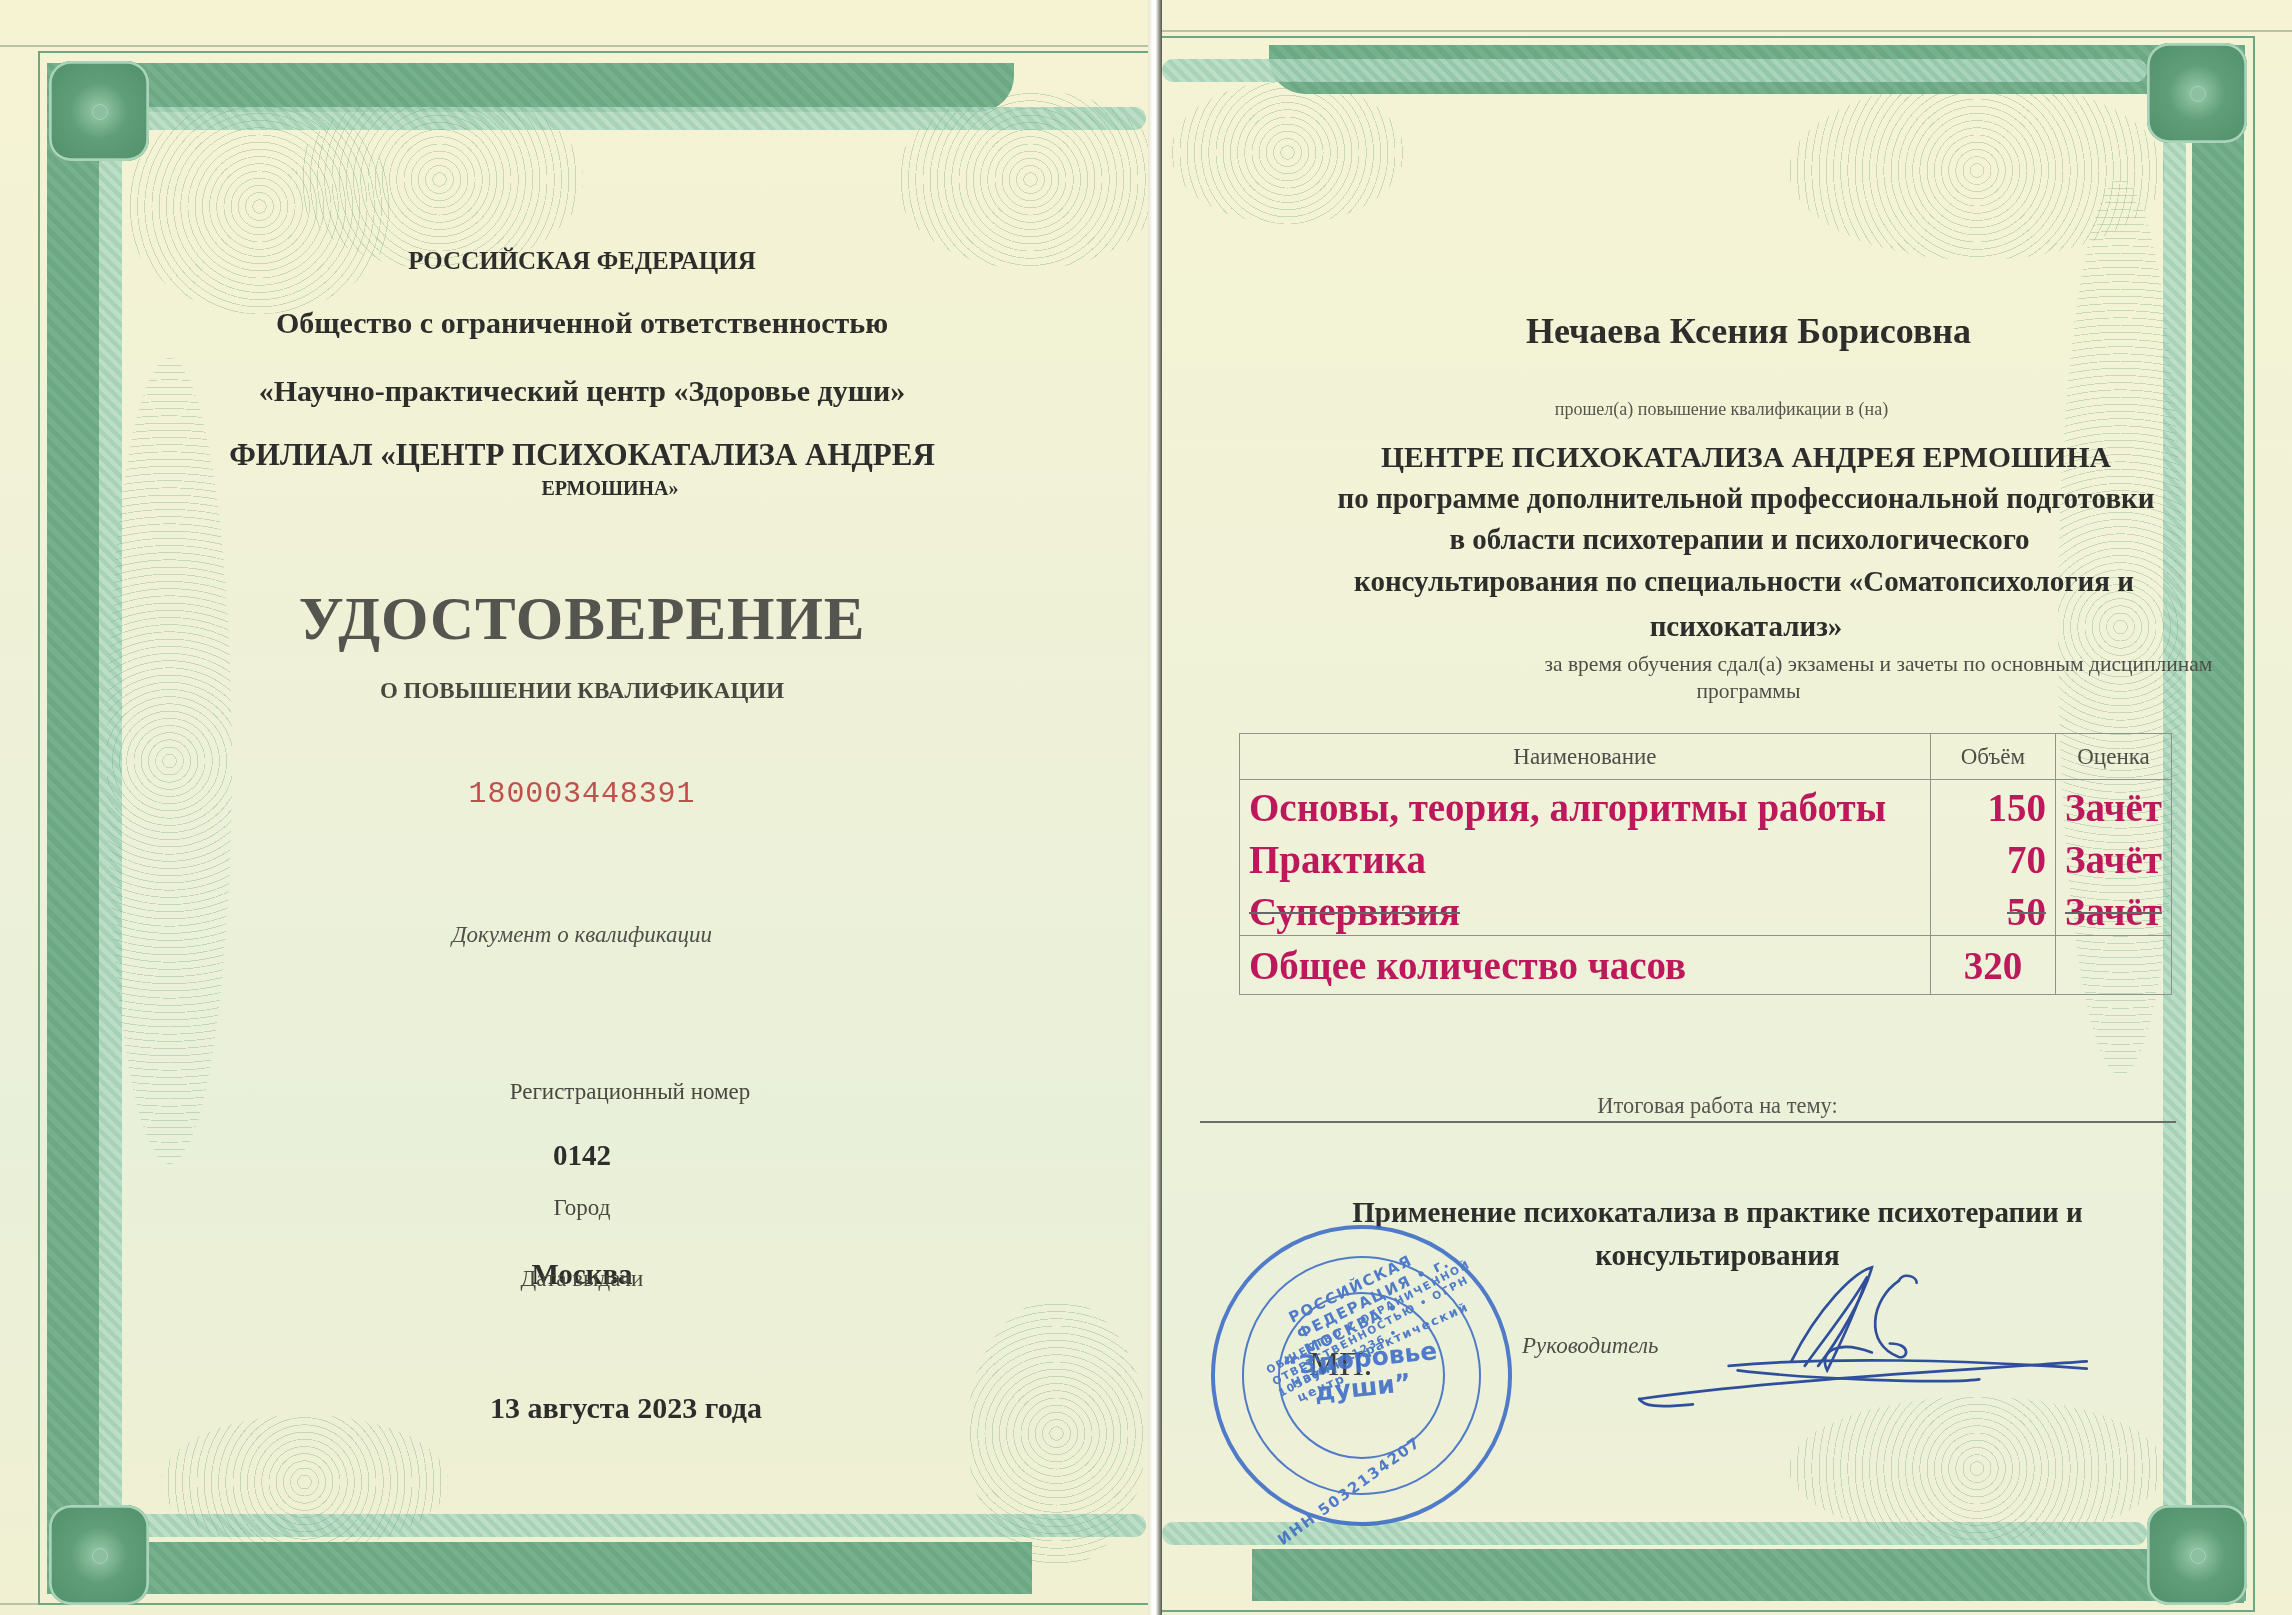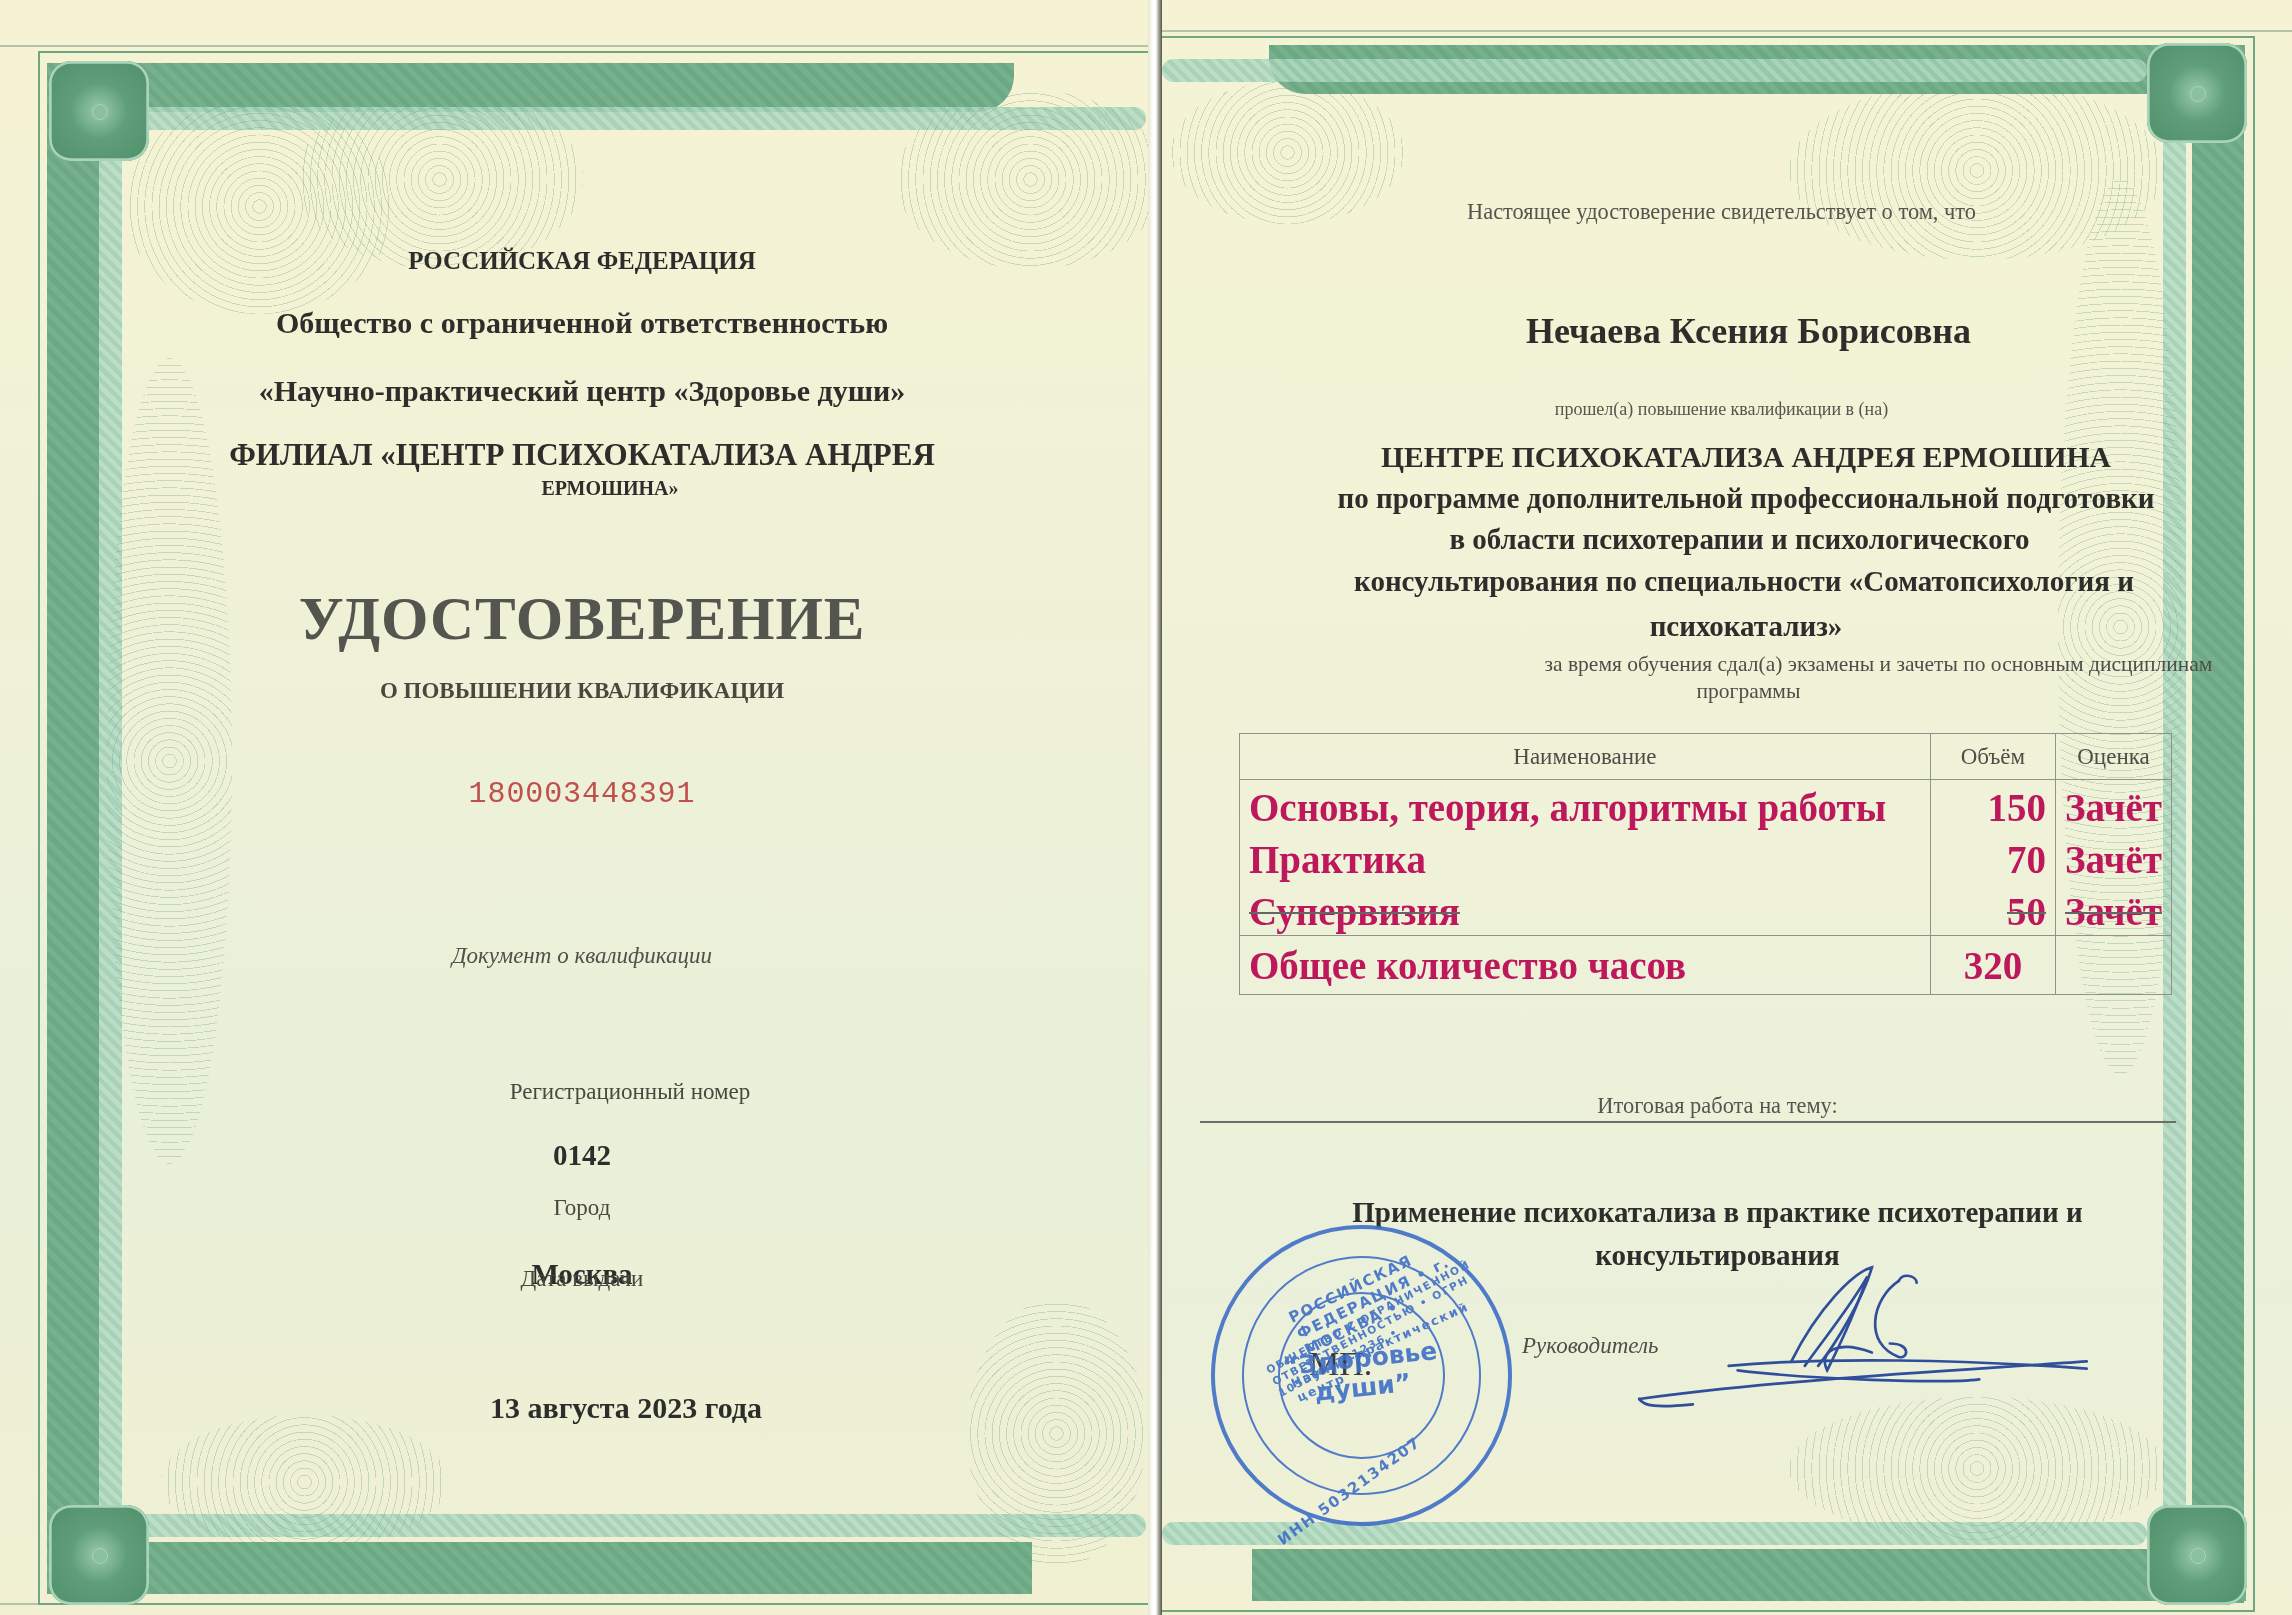--- a/index.html
+++ b/index.html
@@ -118,7 +118,6 @@
   <div class="guilloche" style="left:627px;top:1397px;width:376px;height:143px;"></div>
   <div class="guilloche" style="left:9px;top:81px;width:233px;height:143px;"></div>
 
-  <div class="txt" style="left:0;width:1119px;top:199px;font-size:22.4px;color:#55554f;">Настоящее удостоверение свидетельствует о том, что</div>
   <div class="txt b" style="left:0;width:1173px;top:310px;font-size:36px;">Нечаева Ксения Борисовна</div>
   <div class="txt" style="left:0;width:1119px;top:399px;font-size:18px;color:#55554f;">прошел(а) повышение квалификации в (на)</div>
   <div class="txt b" style="left:0;width:1168px;top:441px;font-size:29.6px;">ЦЕНТРЕ ПСИХОКАТАЛИЗА АНДРЕЯ ЕРМОШИНА</div>

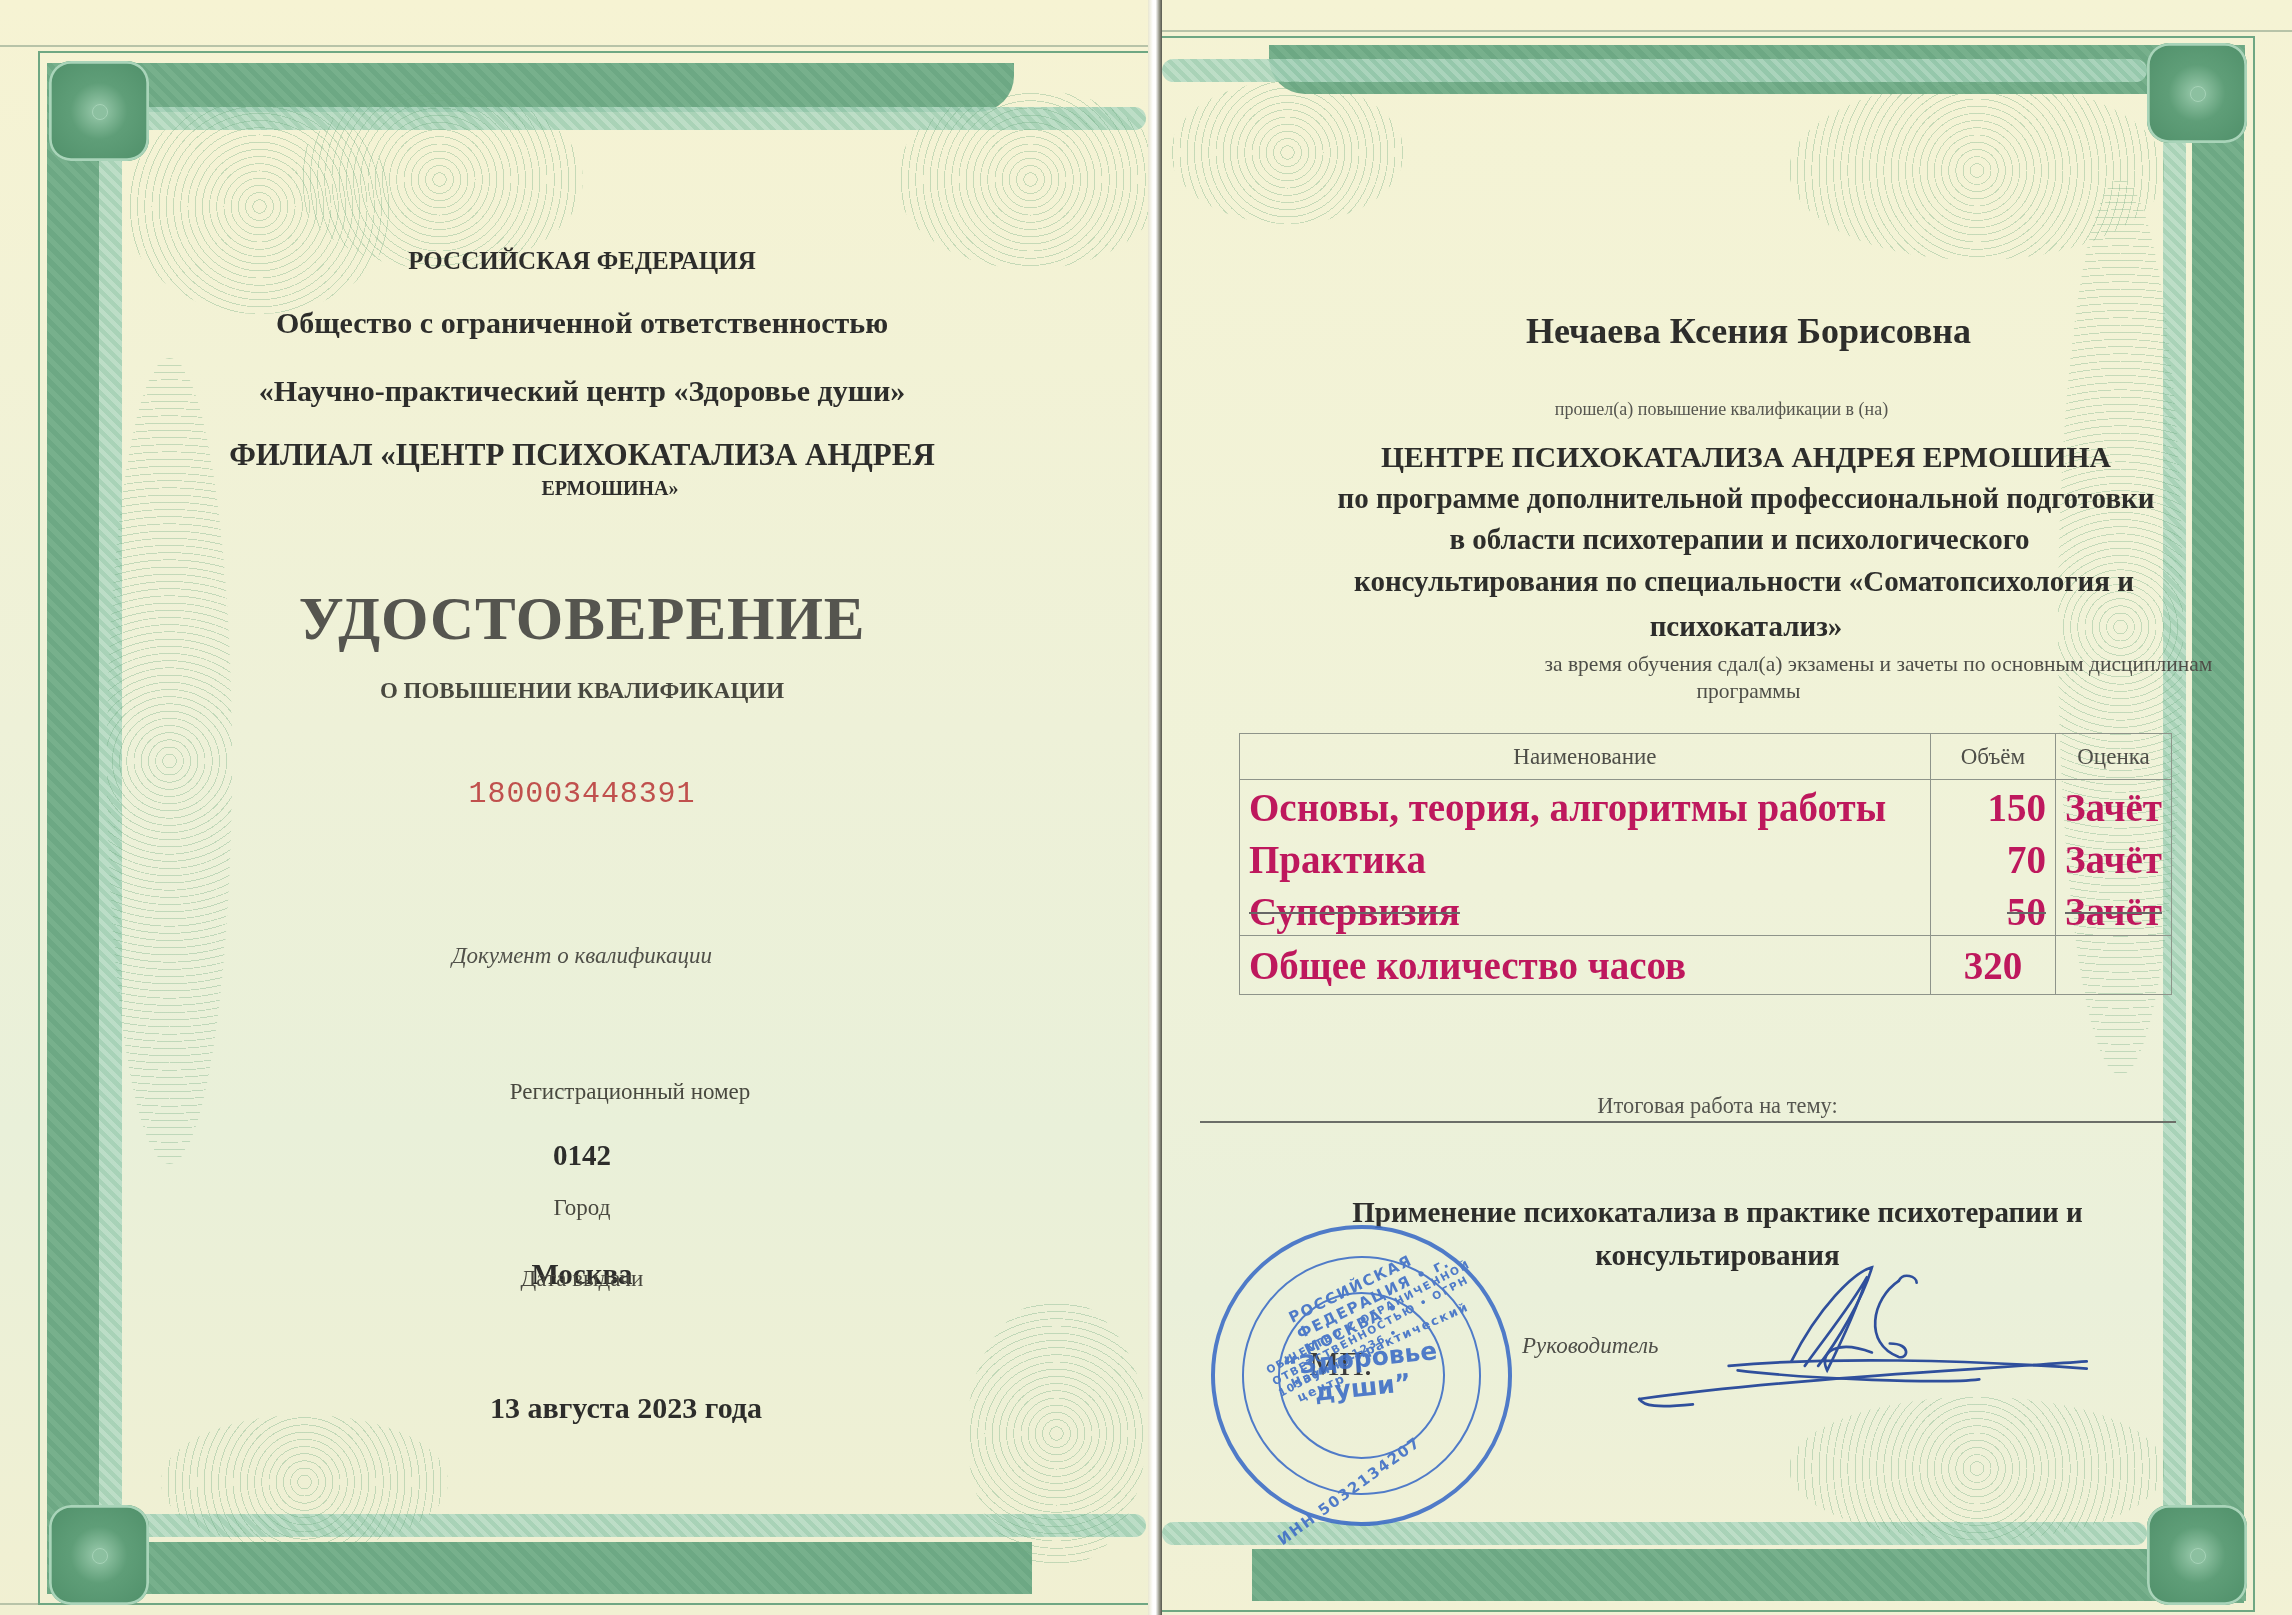--- a/index.html
+++ b/index.html
@@ -89,7 +89,7 @@
   <div class="txt b" style="left:0;width:1164px;top:584px;font-size:61px;color:#55554f;letter-spacing:0.9px;">УДОСТОВЕРЕНИЕ</div>
   <div class="txt b" style="left:0;width:1164px;top:678px;font-size:23px;color:#48483f;">О ПОВЫШЕНИИ КВАЛИФИКАЦИИ</div>
   <div class="txt" style="left:0;width:1164px;top:777px;font-size:30px;color:#c0504d;font-family:'Liberation Mono','DejaVu Sans Mono',monospace;letter-spacing:0.9px;">180003448391</div>
-  <div class="txt" style="left:0;width:1164px;top:922px;font-size:23px;font-style:italic;color:#505049;margin-top:21px;">Документ о квалификации</div>
+  <div class="txt" style="left:0;width:1164px;top:922px;font-size:23px;font-style:italic;color:#505049;">Документ о квалификации</div>
 
   <div class="txt" style="left:0;width:1164px;top:1079px;font-size:23px;color:#48483f;padding-left:48px;">Регистрационный номер</div>
   <div class="txt b" style="left:0;width:1164px;top:1139px;font-size:29px;">0142</div>

